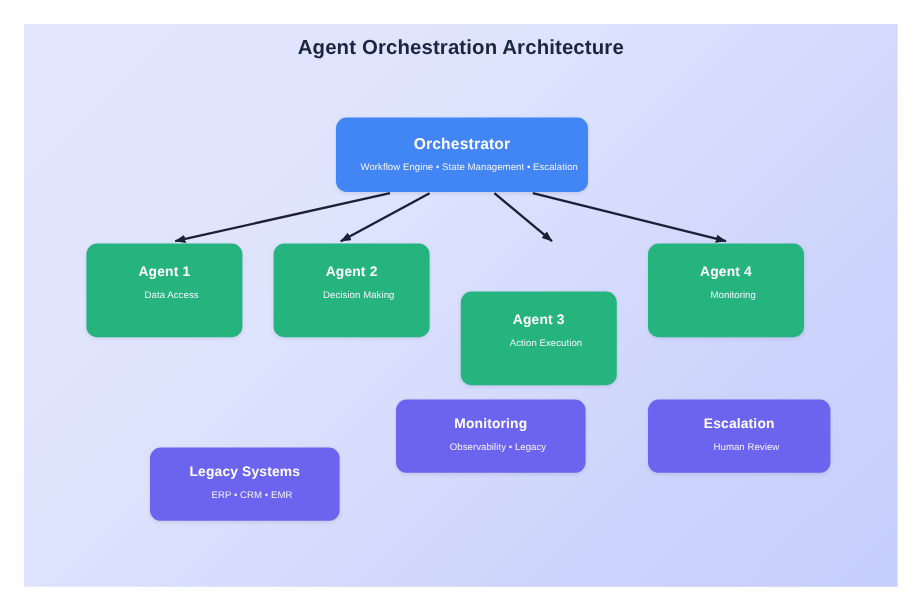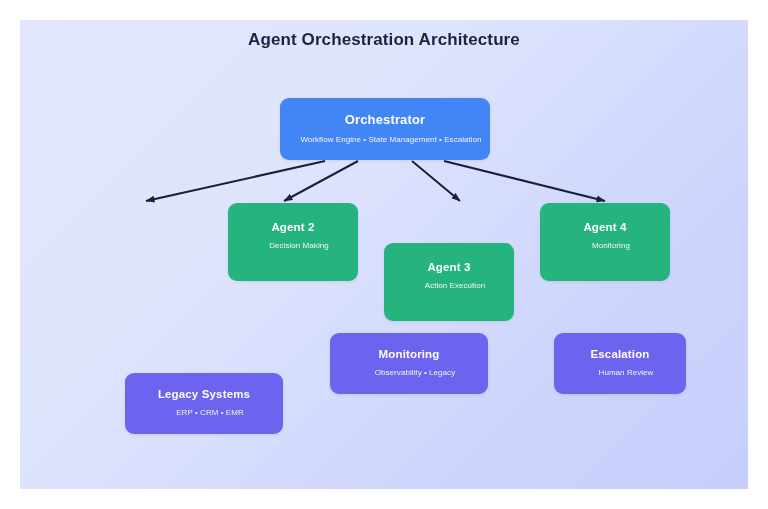--- a/index.html
+++ b/index.html
@@ -123,6 +123,10 @@
     <div class="node-sub">Workflow Engine • State Management • Escalation</div>
   </div>
 
+  <div class="node agent-node" id="node-agent-1">
+    <div class="node-title">Agent 1</div>
+    <div class="node-sub">Data Access</div>
+  </div>
 
   <div class="node agent-node" id="node-agent-2">
     <div class="node-title">Agent 2</div>

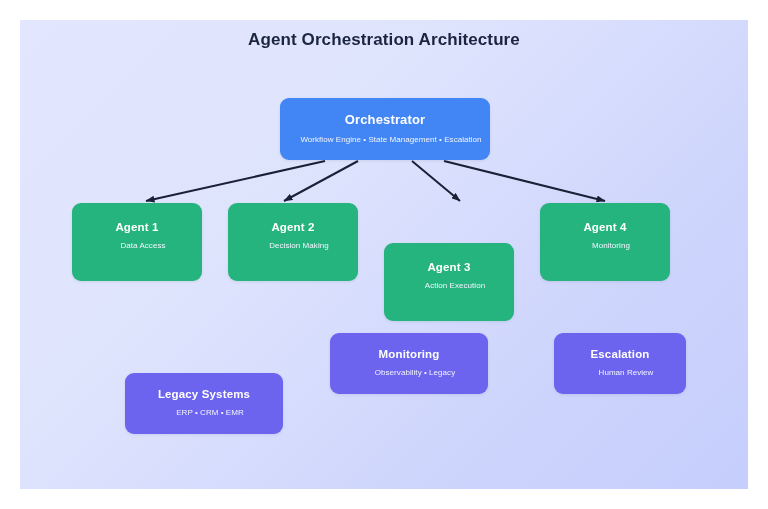--- a/index.html
+++ b/index.html
@@ -88,7 +88,7 @@
   }
   #node-legacy-systems { left: 105px; width: 158px; margin-top: 40px; }
   #node-monitoring     { left: 310px; width: 158px; }
-  #node-escalation     { left: 520px; width: 132px; margin-left: 14px; }
+  #node-escalation     { left: 520px; width: 152px; }
 
   #arrow-layer {
     position: absolute;

